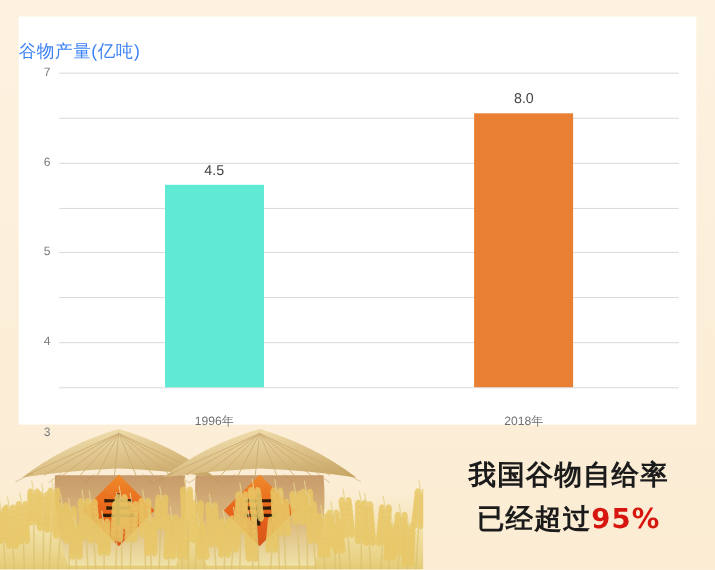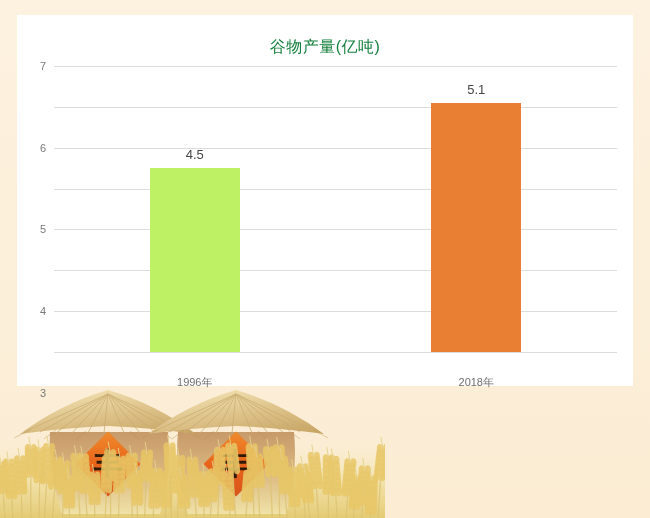--- a/index.html
+++ b/index.html
@@ -40,9 +40,8 @@
     left: 0;
     top: 22px;
     width: 616px;
-    text-align: center;
     font-size: 16px;
-    color: #15803d;
+    color: #3b82f6;
     letter-spacing: 0.5px;
     white-space: nowrap;
   }

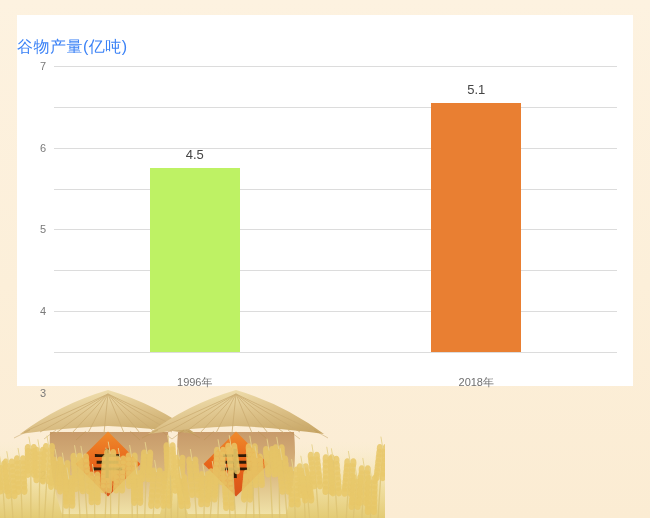--- a/index.html
+++ b/index.html
@@ -164,7 +164,7 @@
           <div class="bar-cat">1996年</div>
         </div>
         <div class="bar" style="left: 377.25px; height: 249.229px; background: rgb(233, 127, 50);">
-          <div class="bar-value">5.1</div>
+          <div class="bar-value">8.0</div>
           <div class="bar-cat">2018年</div>
         </div>
       </div>

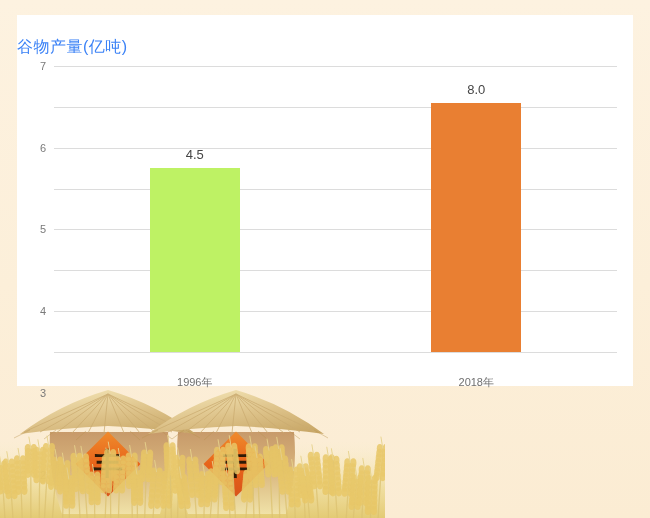--- a/index.html
+++ b/index.html
@@ -159,7 +159,7 @@
         <div class="gridline" style="top: 0px;">
           <div class="ytick" style="top: 0px;">7</div>
         </div>
-        <div class="bar" style="left: 95.75px; height: 183.857px; background: #bef264;">
+        <div class="bar" style="left: 95.75px; height: 183.857px; background: #5eead4;">
           <div class="bar-value">4.5</div>
           <div class="bar-cat">1996年</div>
         </div>

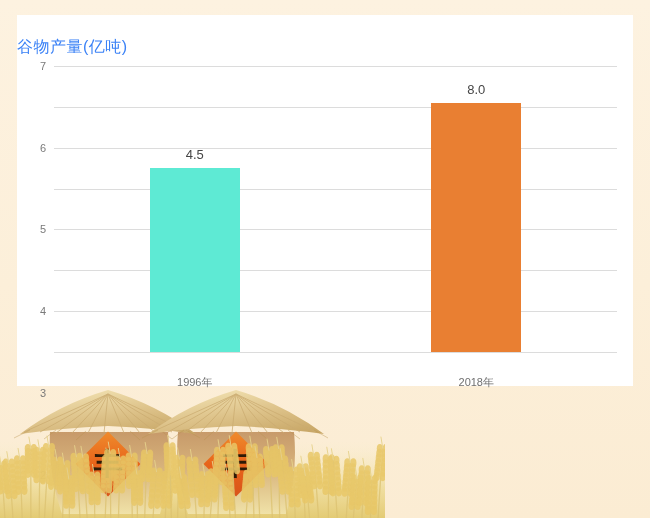--- a/index.html
+++ b/index.html
@@ -1100,6 +1100,10 @@
     </svg>
   </div>
 
+  <div class="caption">
+    <div class="caption-line">我国谷物自给率</div>
+    <div class="caption-line"><span>已经超过</span><span class="pct">95%</span></div>
+  </div>
 
 </div>
 

